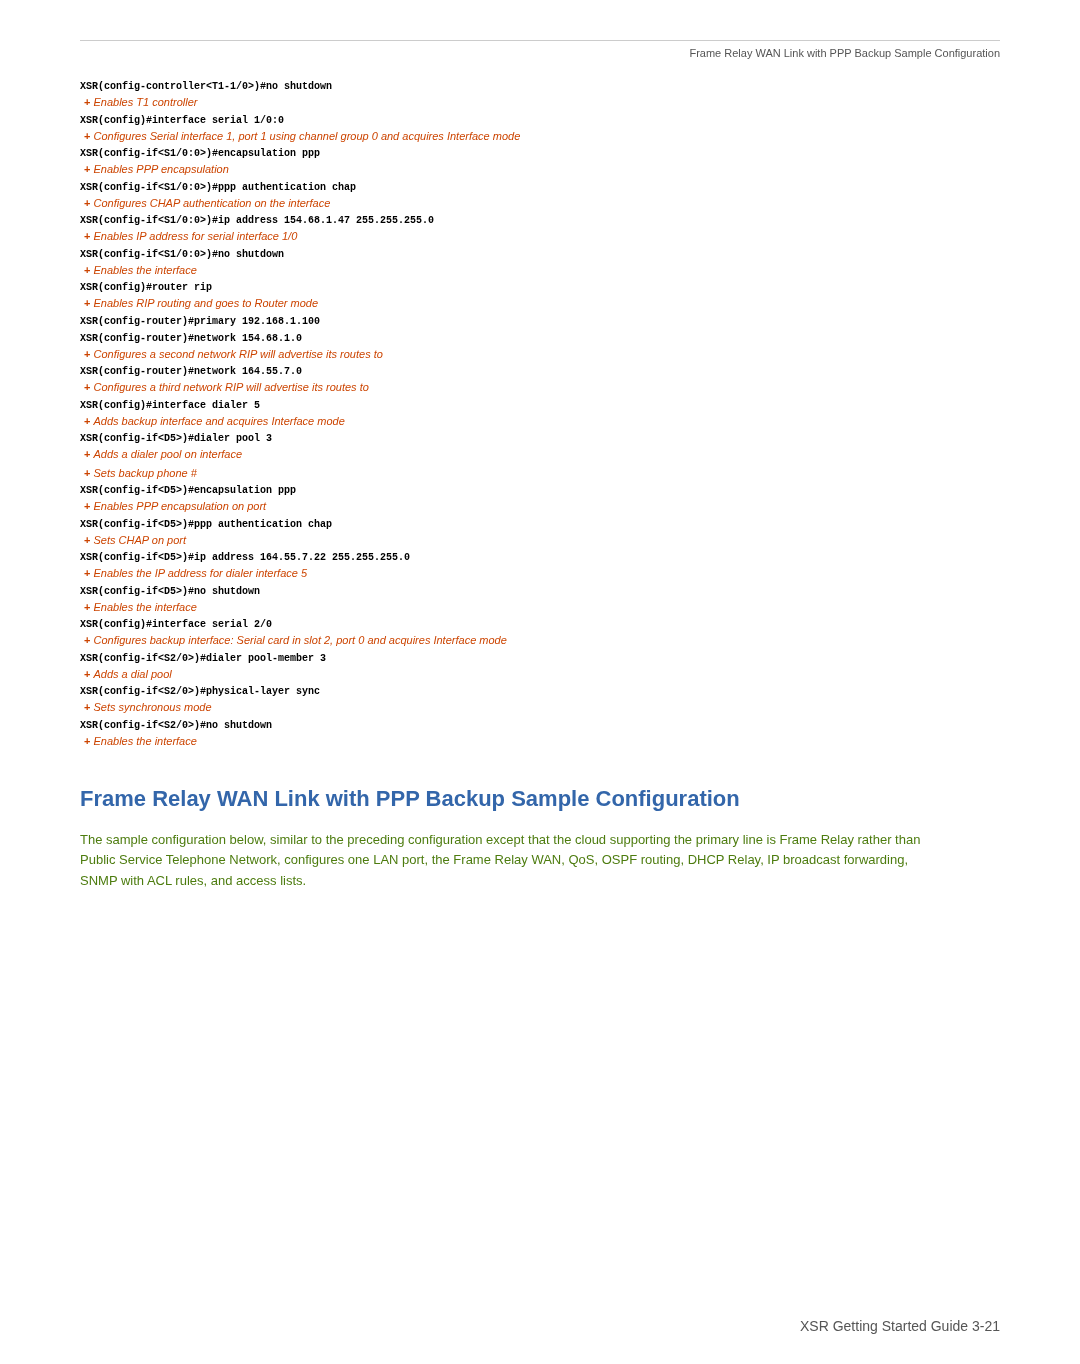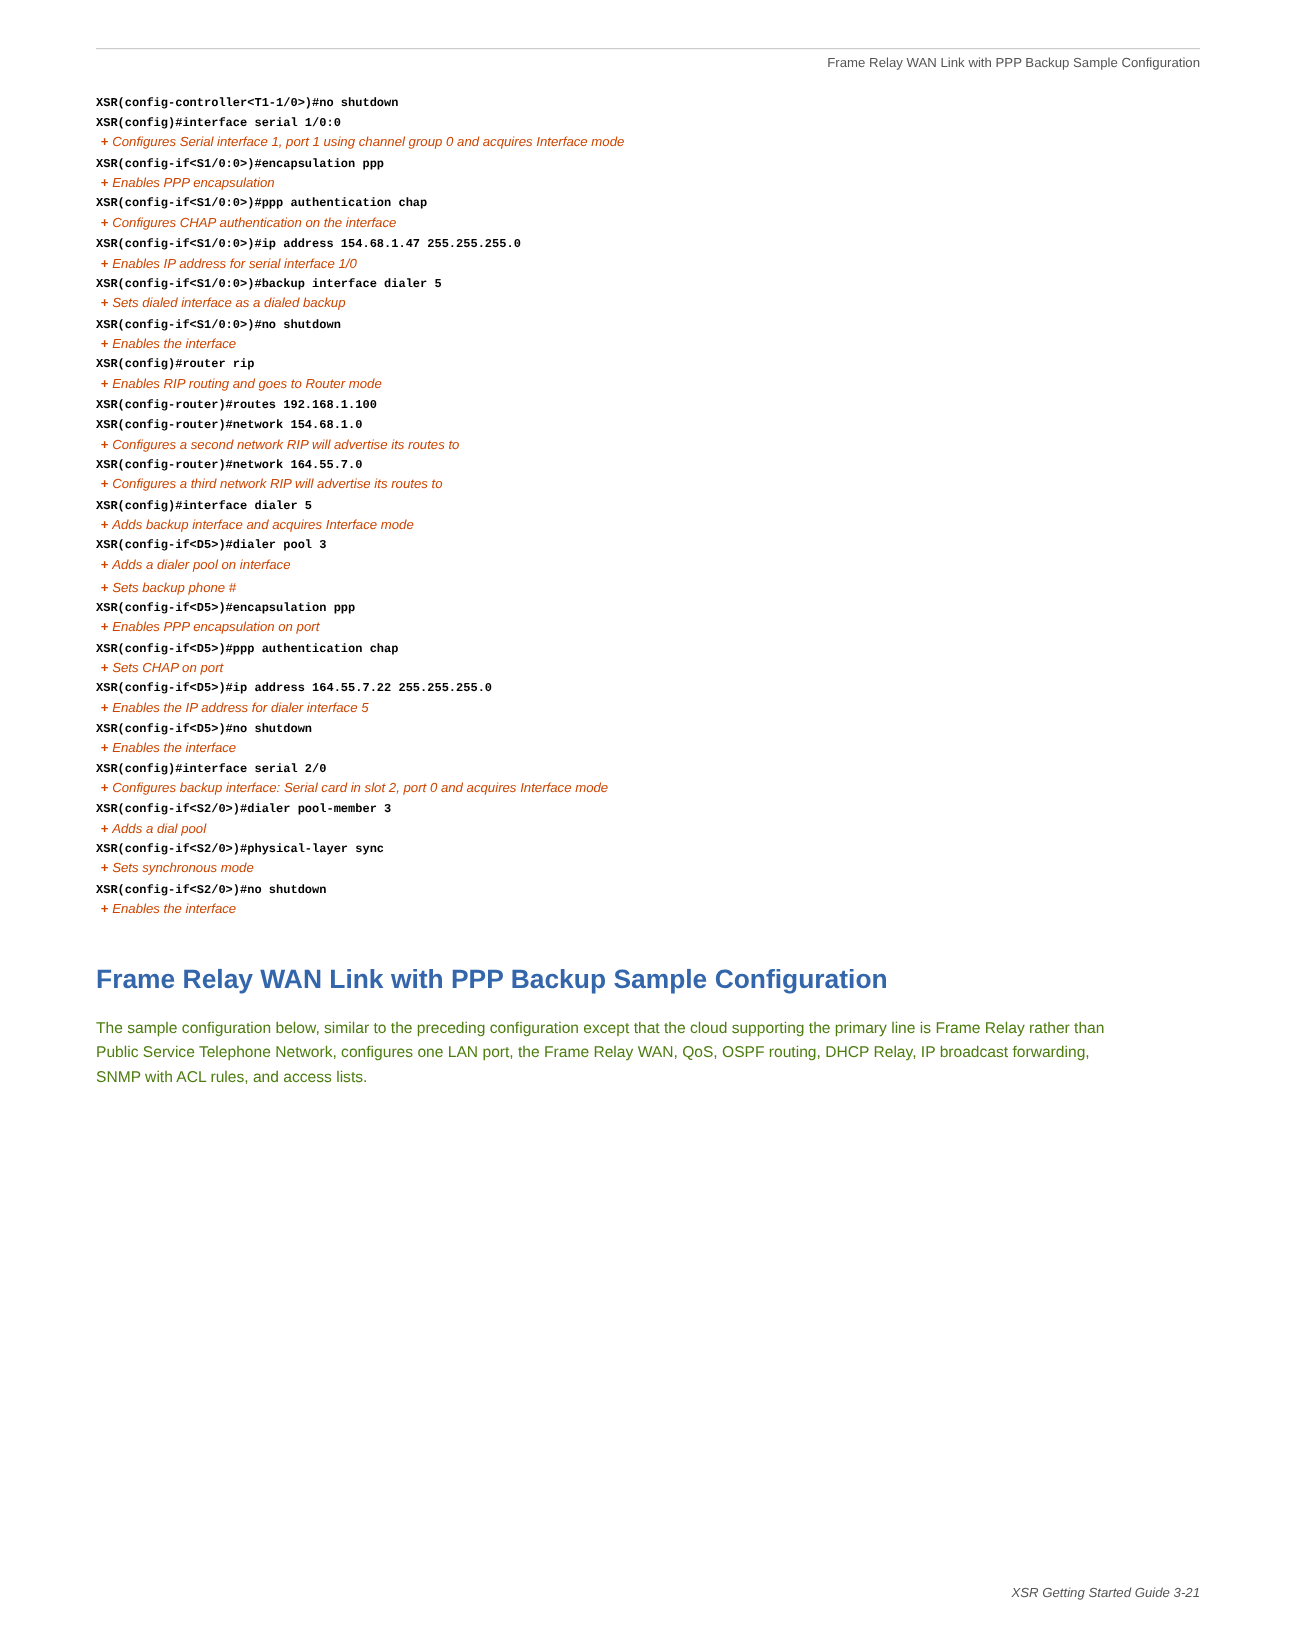--- a/index.html
+++ b/index.html
@@ -102,6 +102,7 @@
 
   <div class="code-block">
         <span class="code-line">XSR(config-controller&lt;T1-1/0&gt;)#no shutdown</span>
+        <span class="comment-line"><span class="plus-sign">+ </span>Enables T1 controller</span>
       </div>
       <div class="code-block">
         <span class="code-line">XSR(config)#interface serial 1/0:0</span>

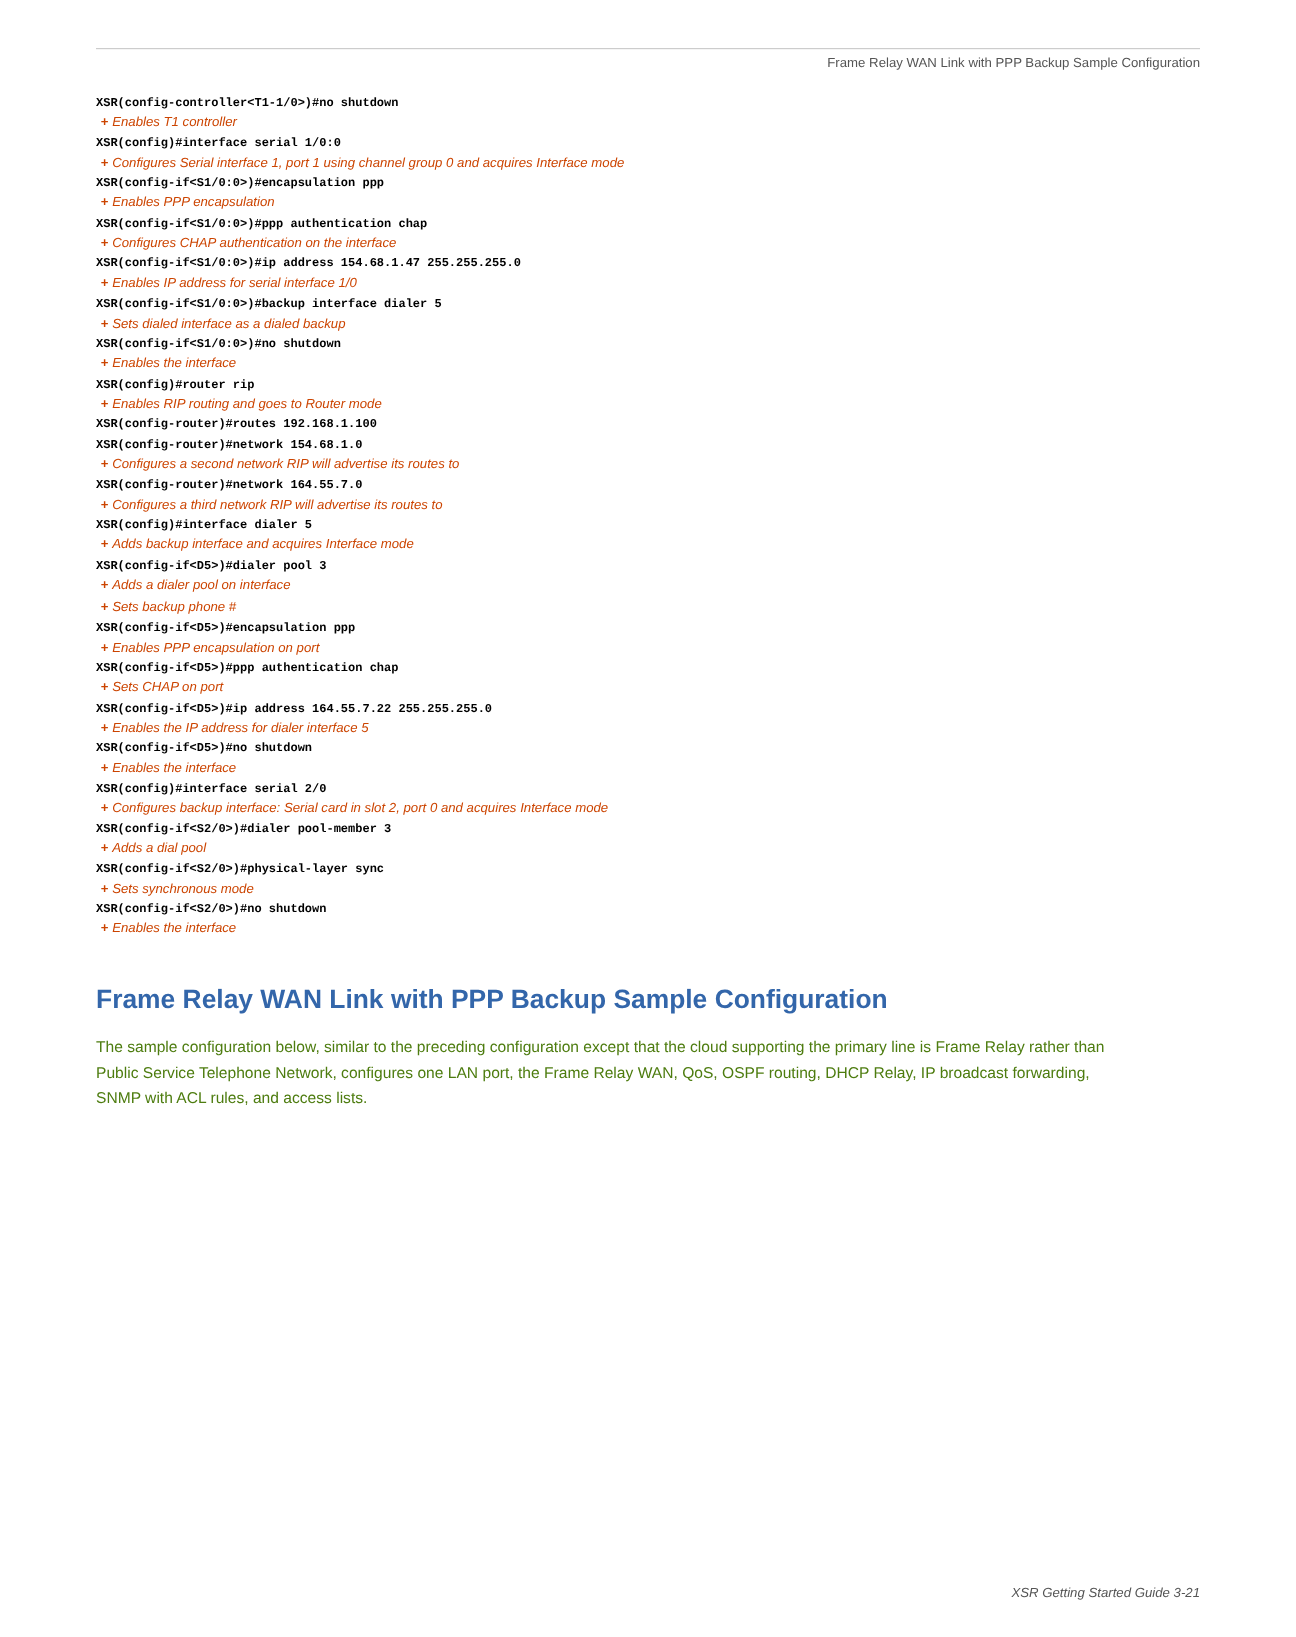--- a/index.html
+++ b/index.html
@@ -121,10 +121,6 @@
         <span class="comment-line"><span class="plus-sign">+ </span>Enables IP address for serial interface 1/0</span>
       </div>
       <div class="code-block">
-        <span class="code-line">XSR(config-if&lt;S1/0:0&gt;)#backup interface dialer 5</span>
-        <span class="comment-line"><span class="plus-sign">+ </span>Sets dialed interface as a dialed backup</span>
-      </div>
-      <div class="code-block">
         <span class="code-line">XSR(config-if&lt;S1/0:0&gt;)#no shutdown</span>
         <span class="comment-line"><span class="plus-sign">+ </span>Enables the interface</span>
       </div>

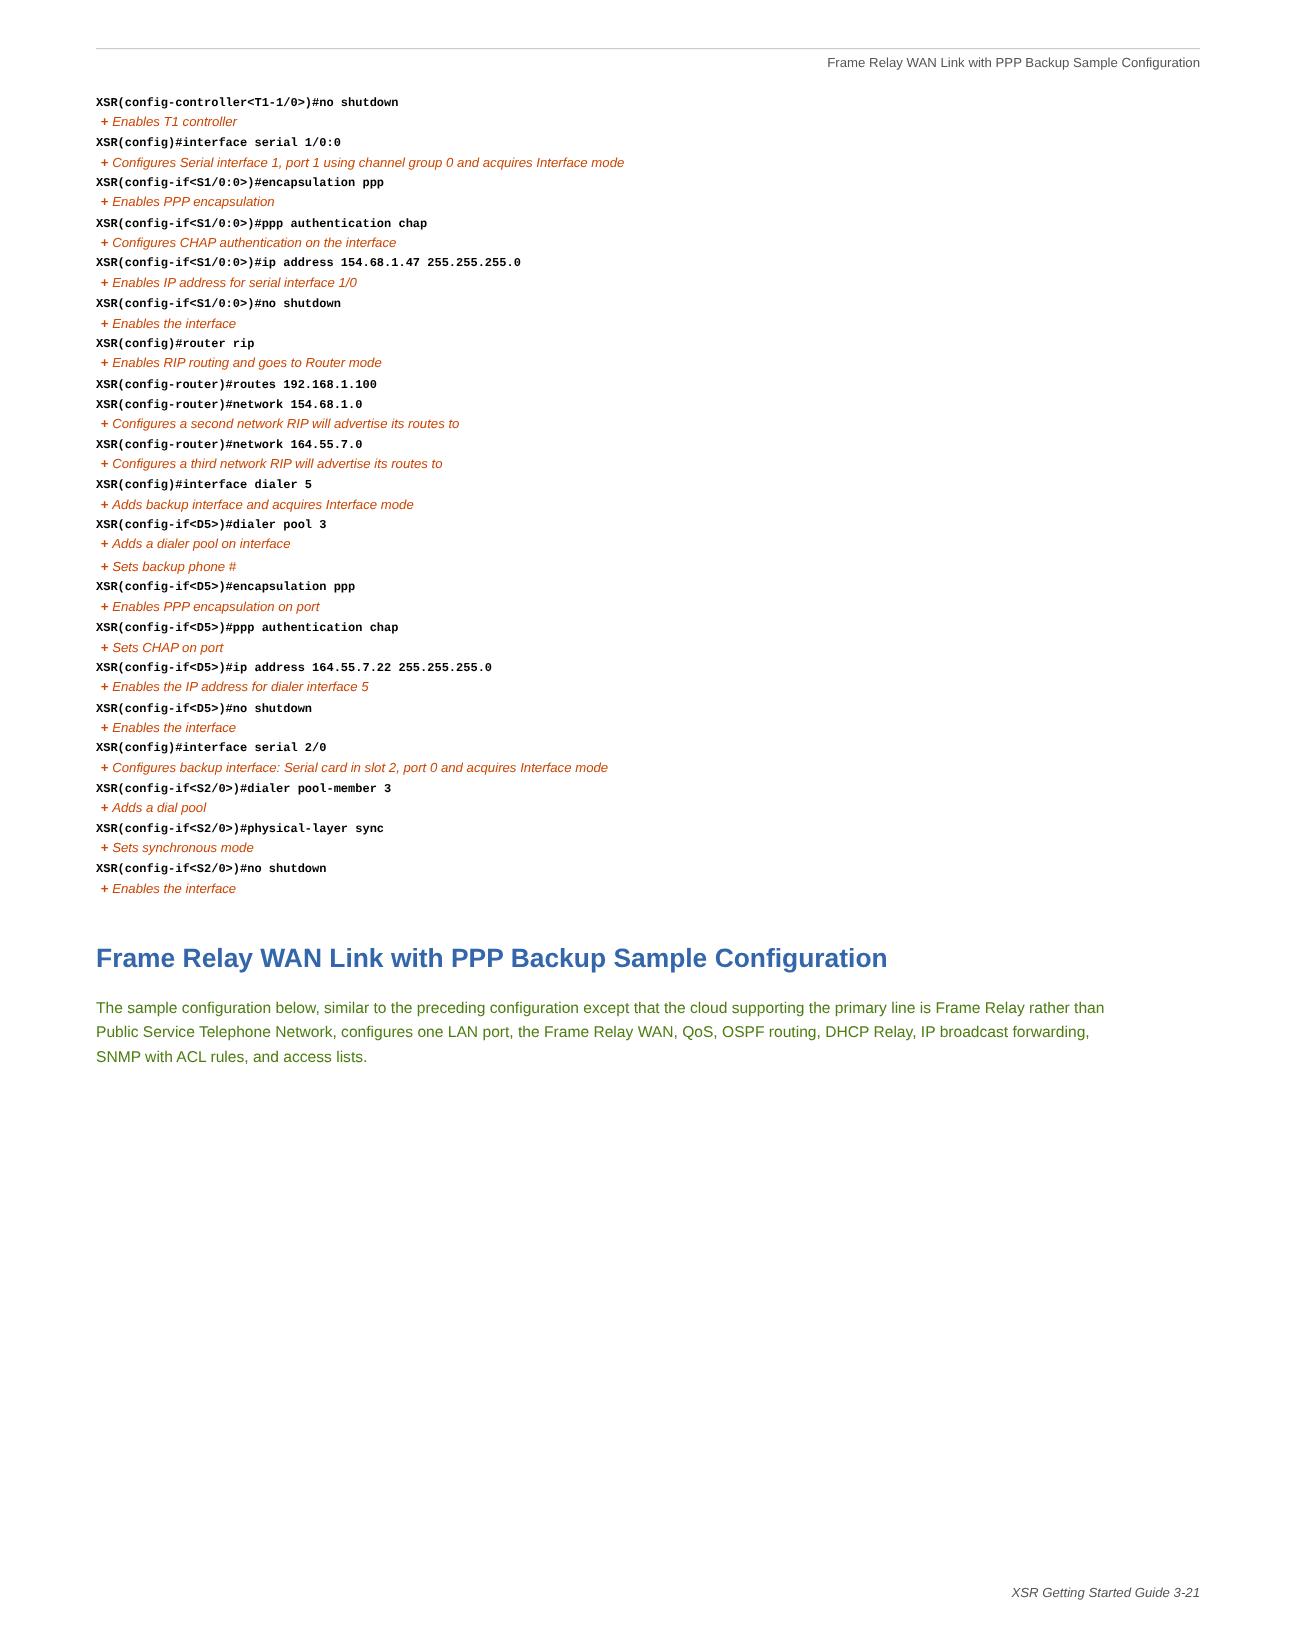--- a/index.html
+++ b/index.html
@@ -129,7 +129,7 @@
         <span class="comment-line"><span class="plus-sign">+ </span>Enables RIP routing and goes to Router mode</span>
       </div>
       <div class="code-block">
-        <span class="code-line">XSR(config-router)#routes 192.168.1.100</span>
+        <span class="code-line">XSR(config-router)#primary 192.168.1.100</span>
       </div>
       <div class="code-block">
         <span class="code-line">XSR(config-router)#network 154.68.1.0</span>

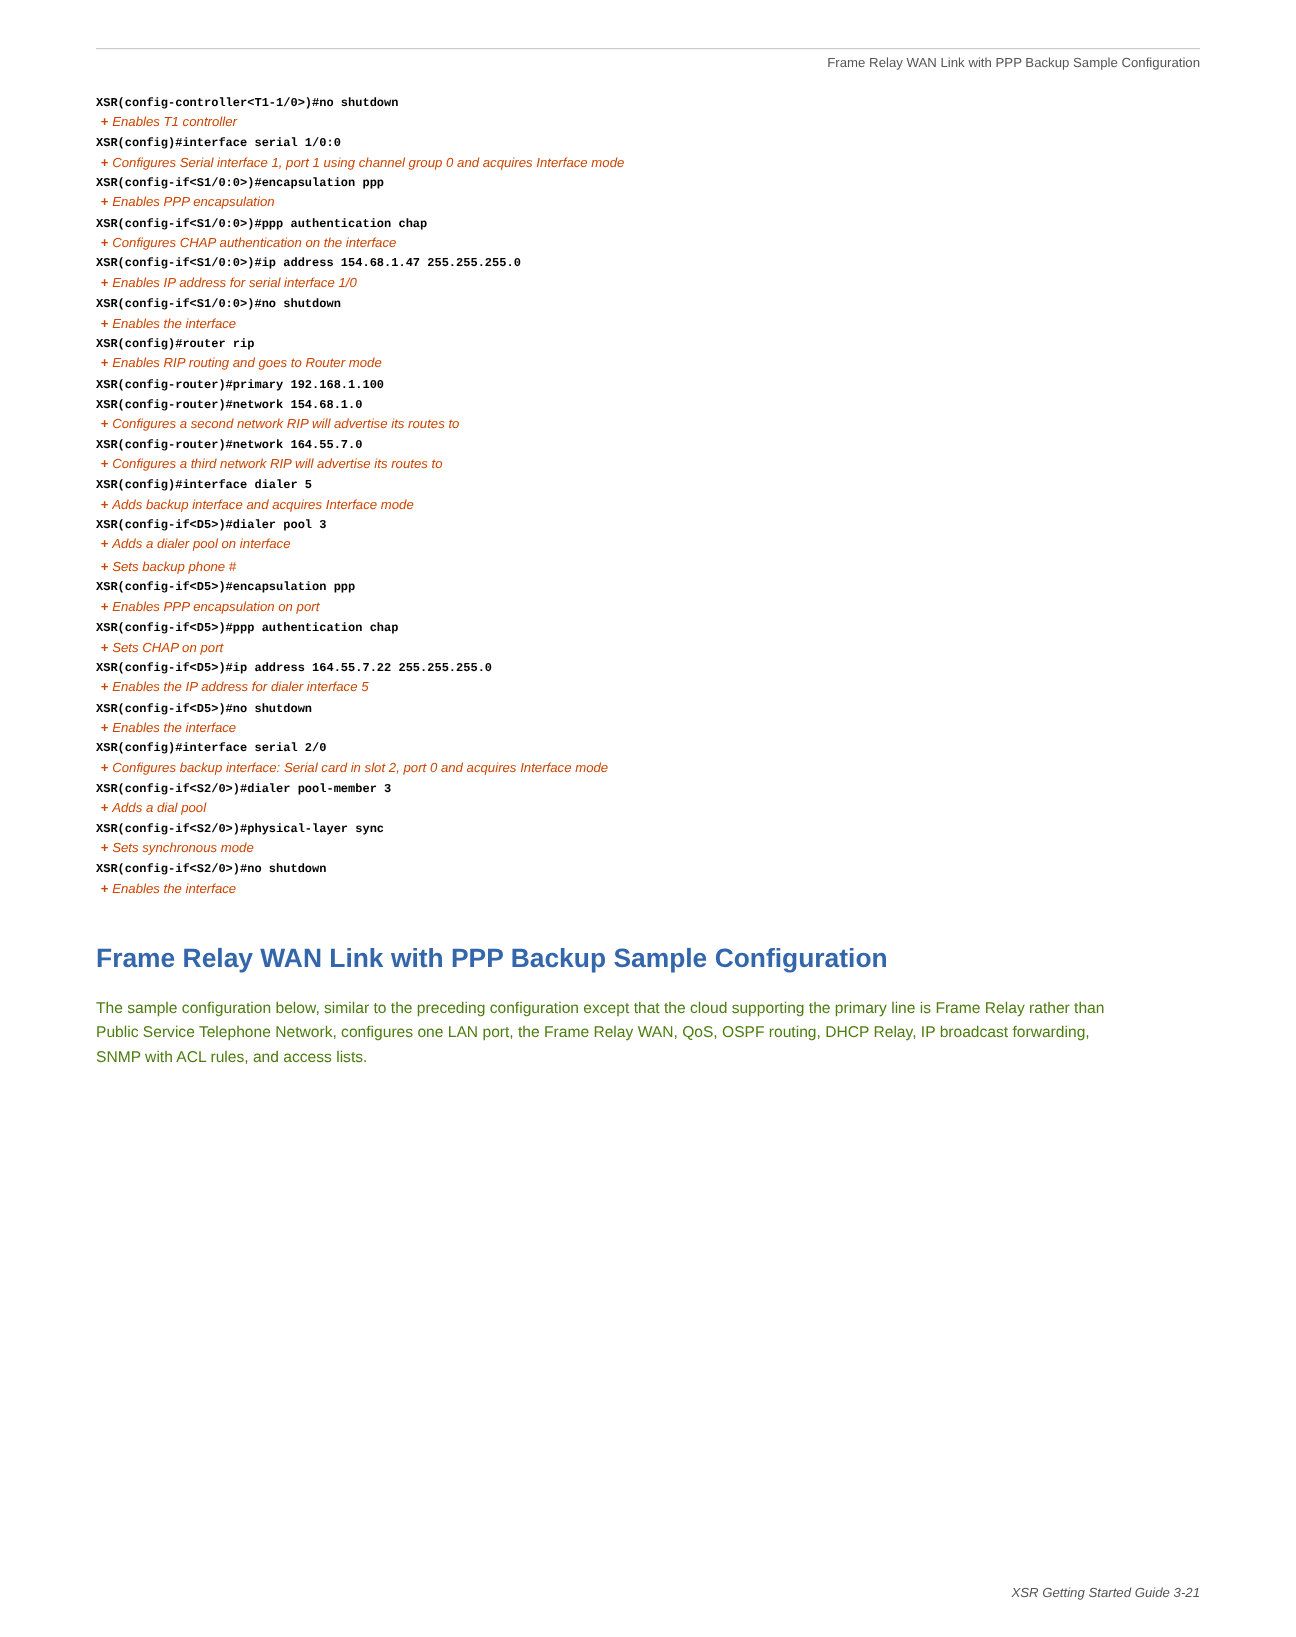--- a/index.html
+++ b/index.html
@@ -86,9 +86,8 @@
       position: absolute;
       bottom: 30px;
       right: 80px;
-      font-size: 11px;
+      font-size: 14px;
       color: #555555;
-      font-style: italic;
     }
   </style>
 </head>

